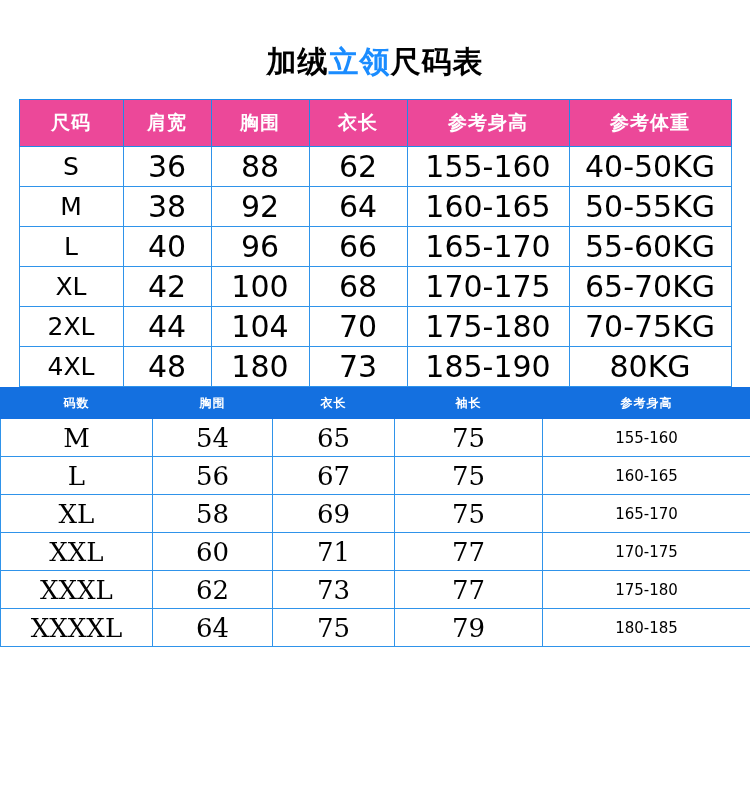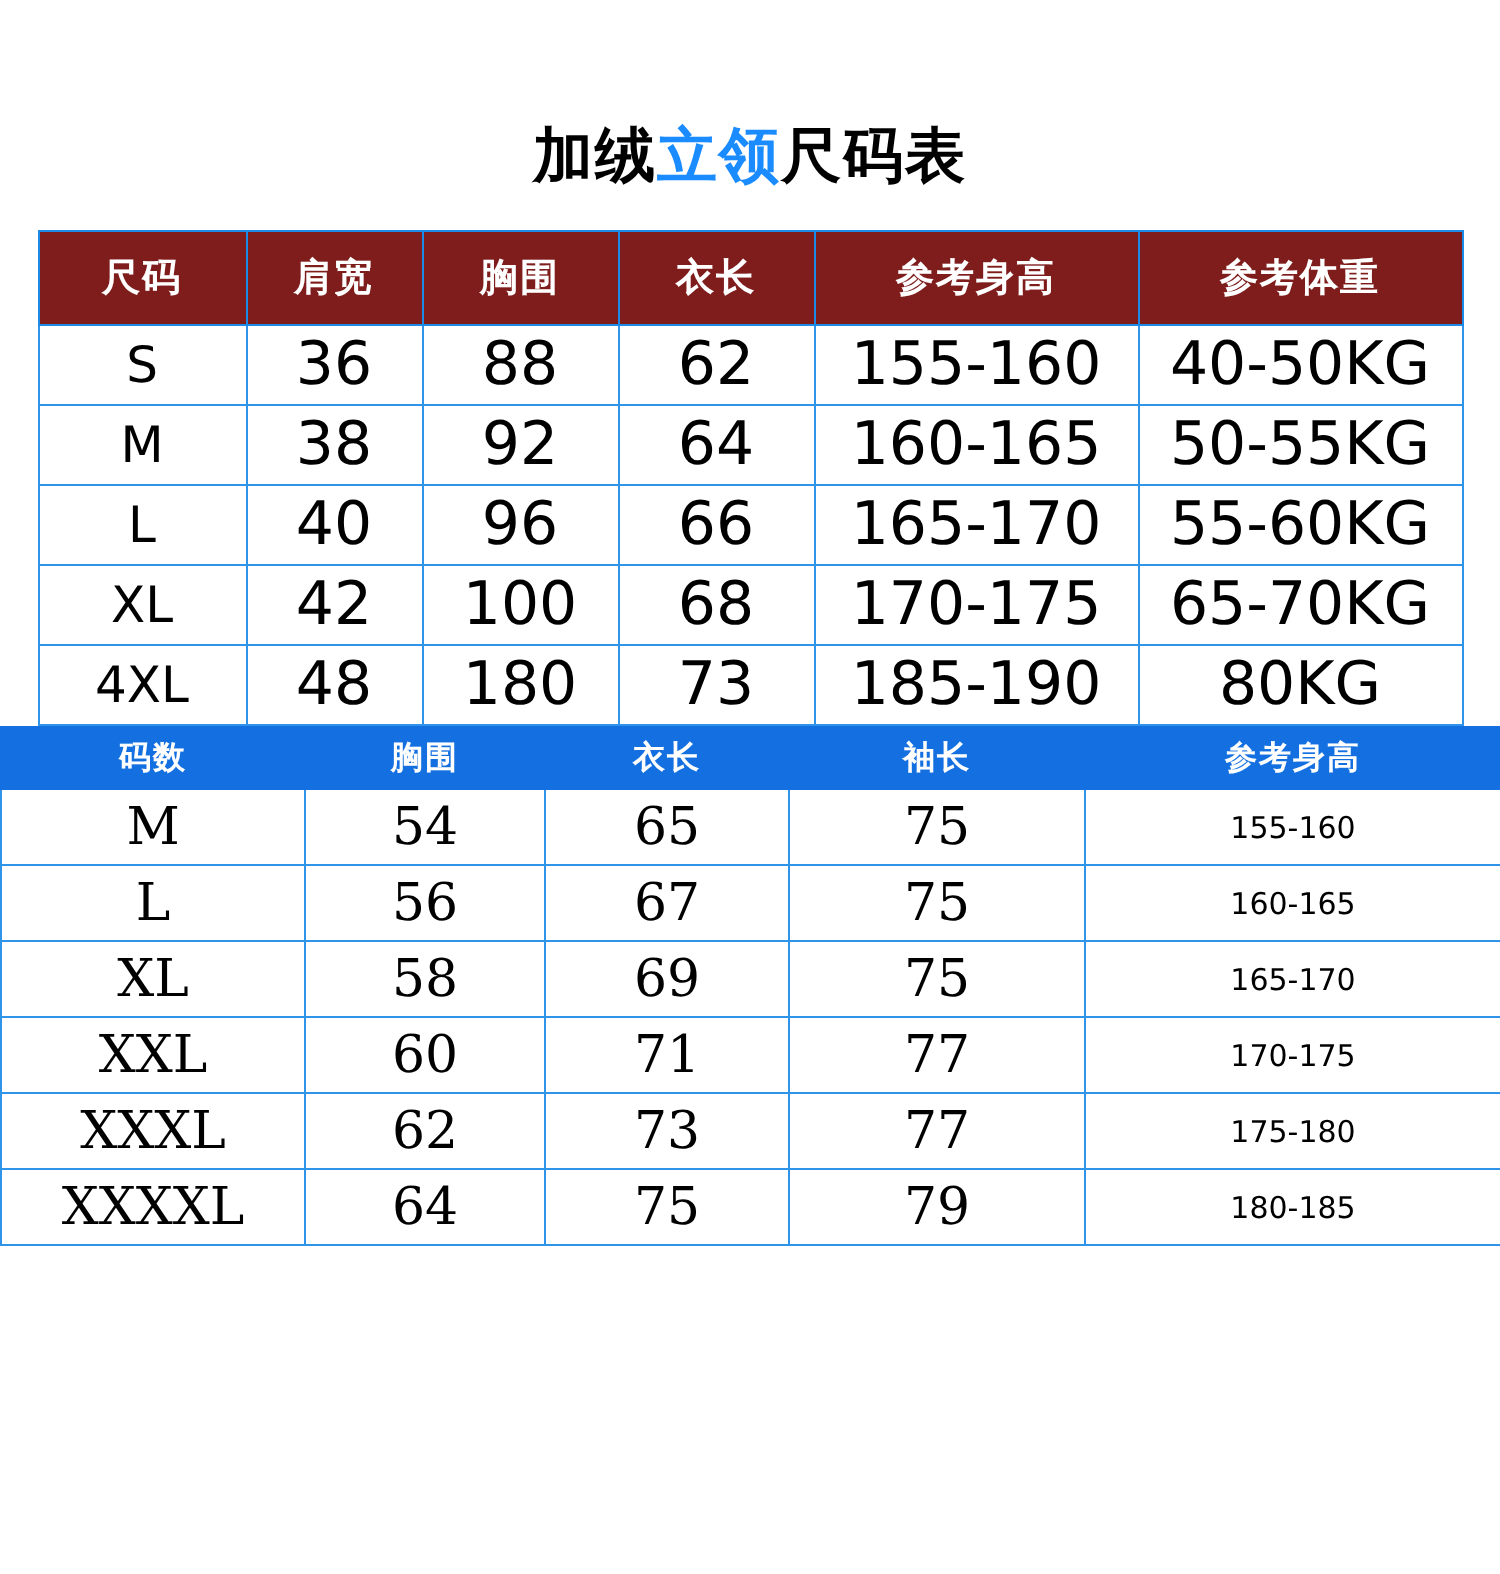--- a/index.html
+++ b/index.html
@@ -32,7 +32,7 @@
     color: #1a8cff;
   }
   #title-1 {
-    padding-top: 58px;
+    padding-top: 42px;
     padding-bottom: 16px;
     text-align: center;
   }

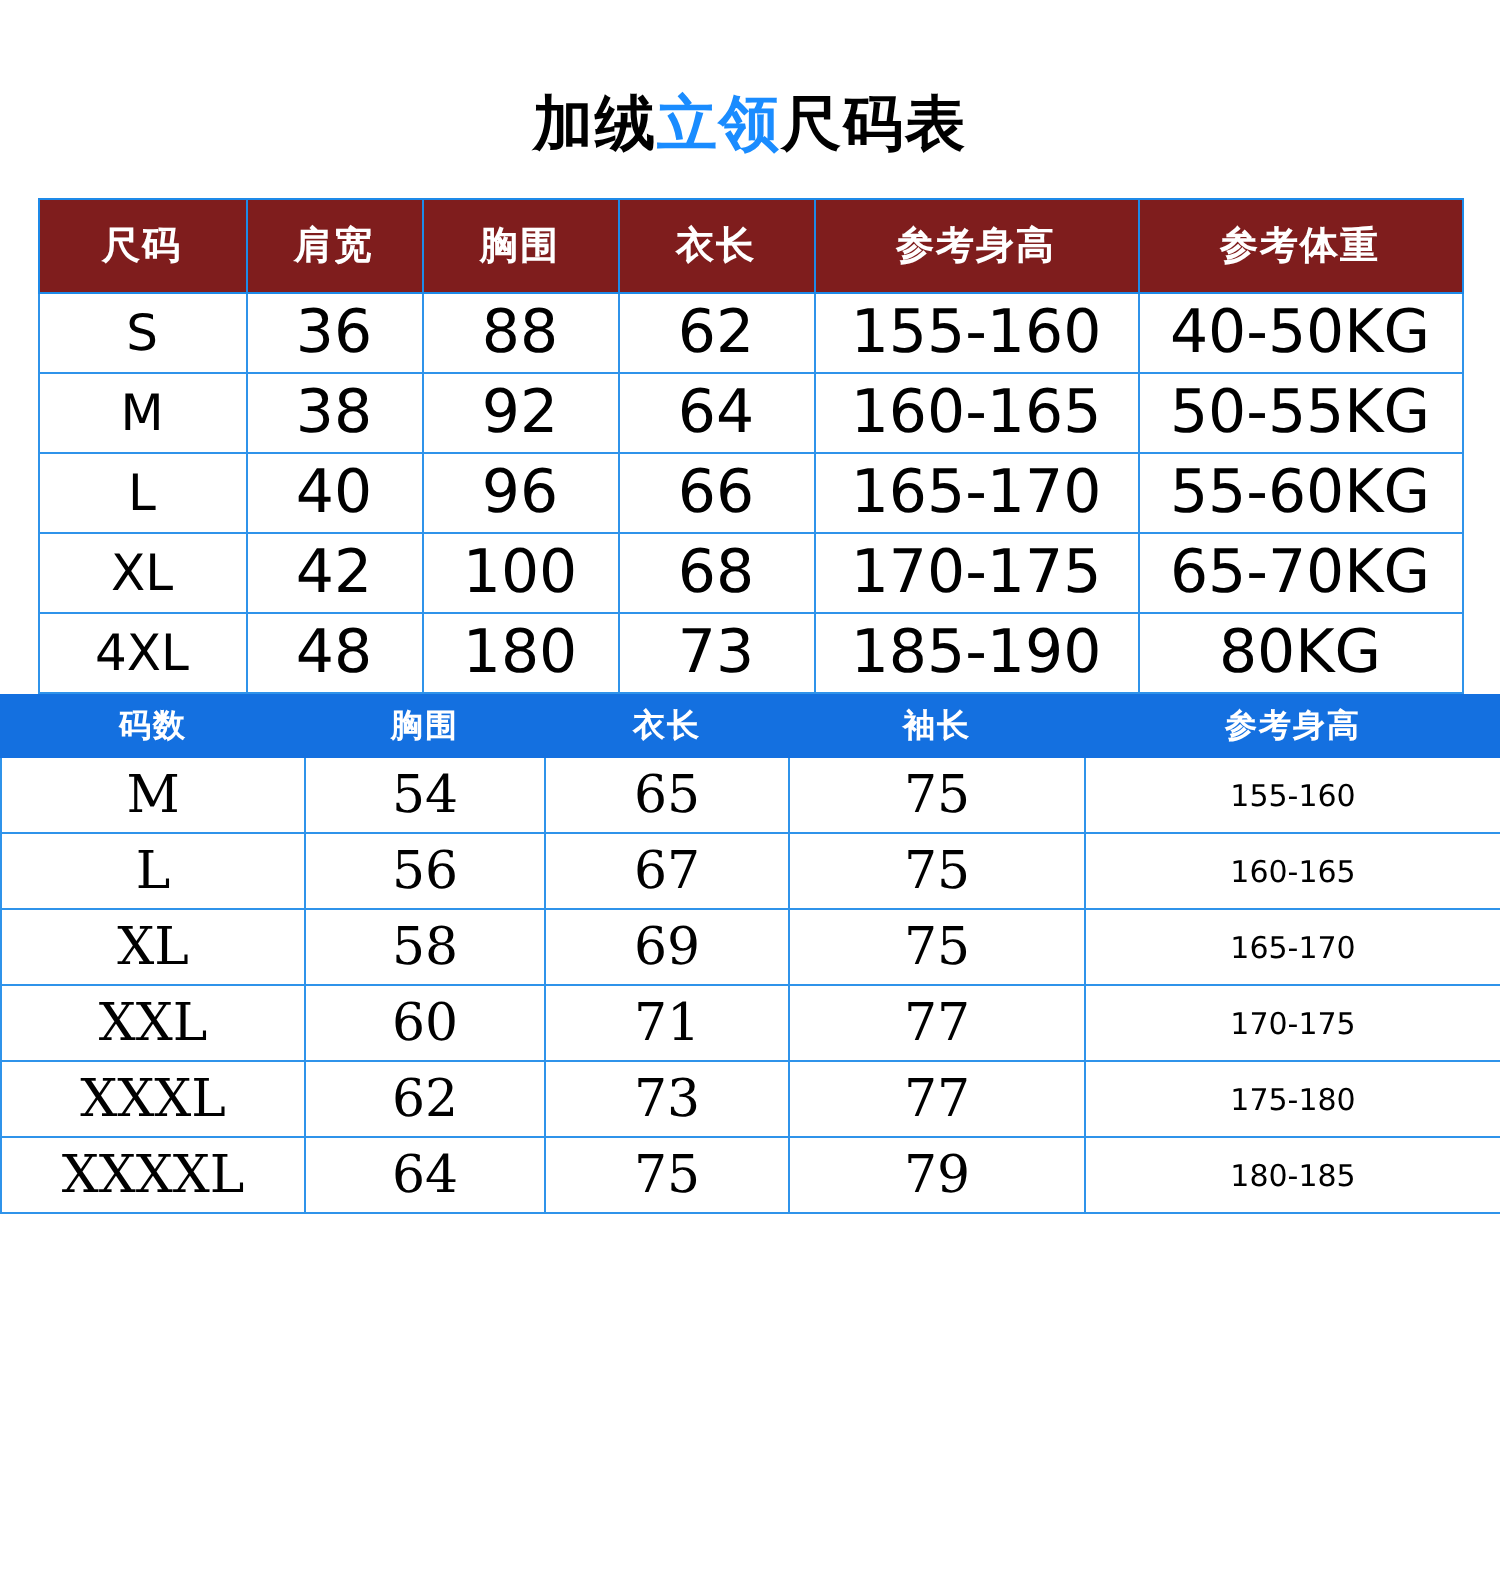--- a/index.html
+++ b/index.html
@@ -51,7 +51,7 @@
     margin: 0 auto;
   }
   #table-collar th {
-    background: #7f1d1d;
+    background: #ec4899;
     color: #ffffff;
     font-size: 19px;
     font-weight: bold;

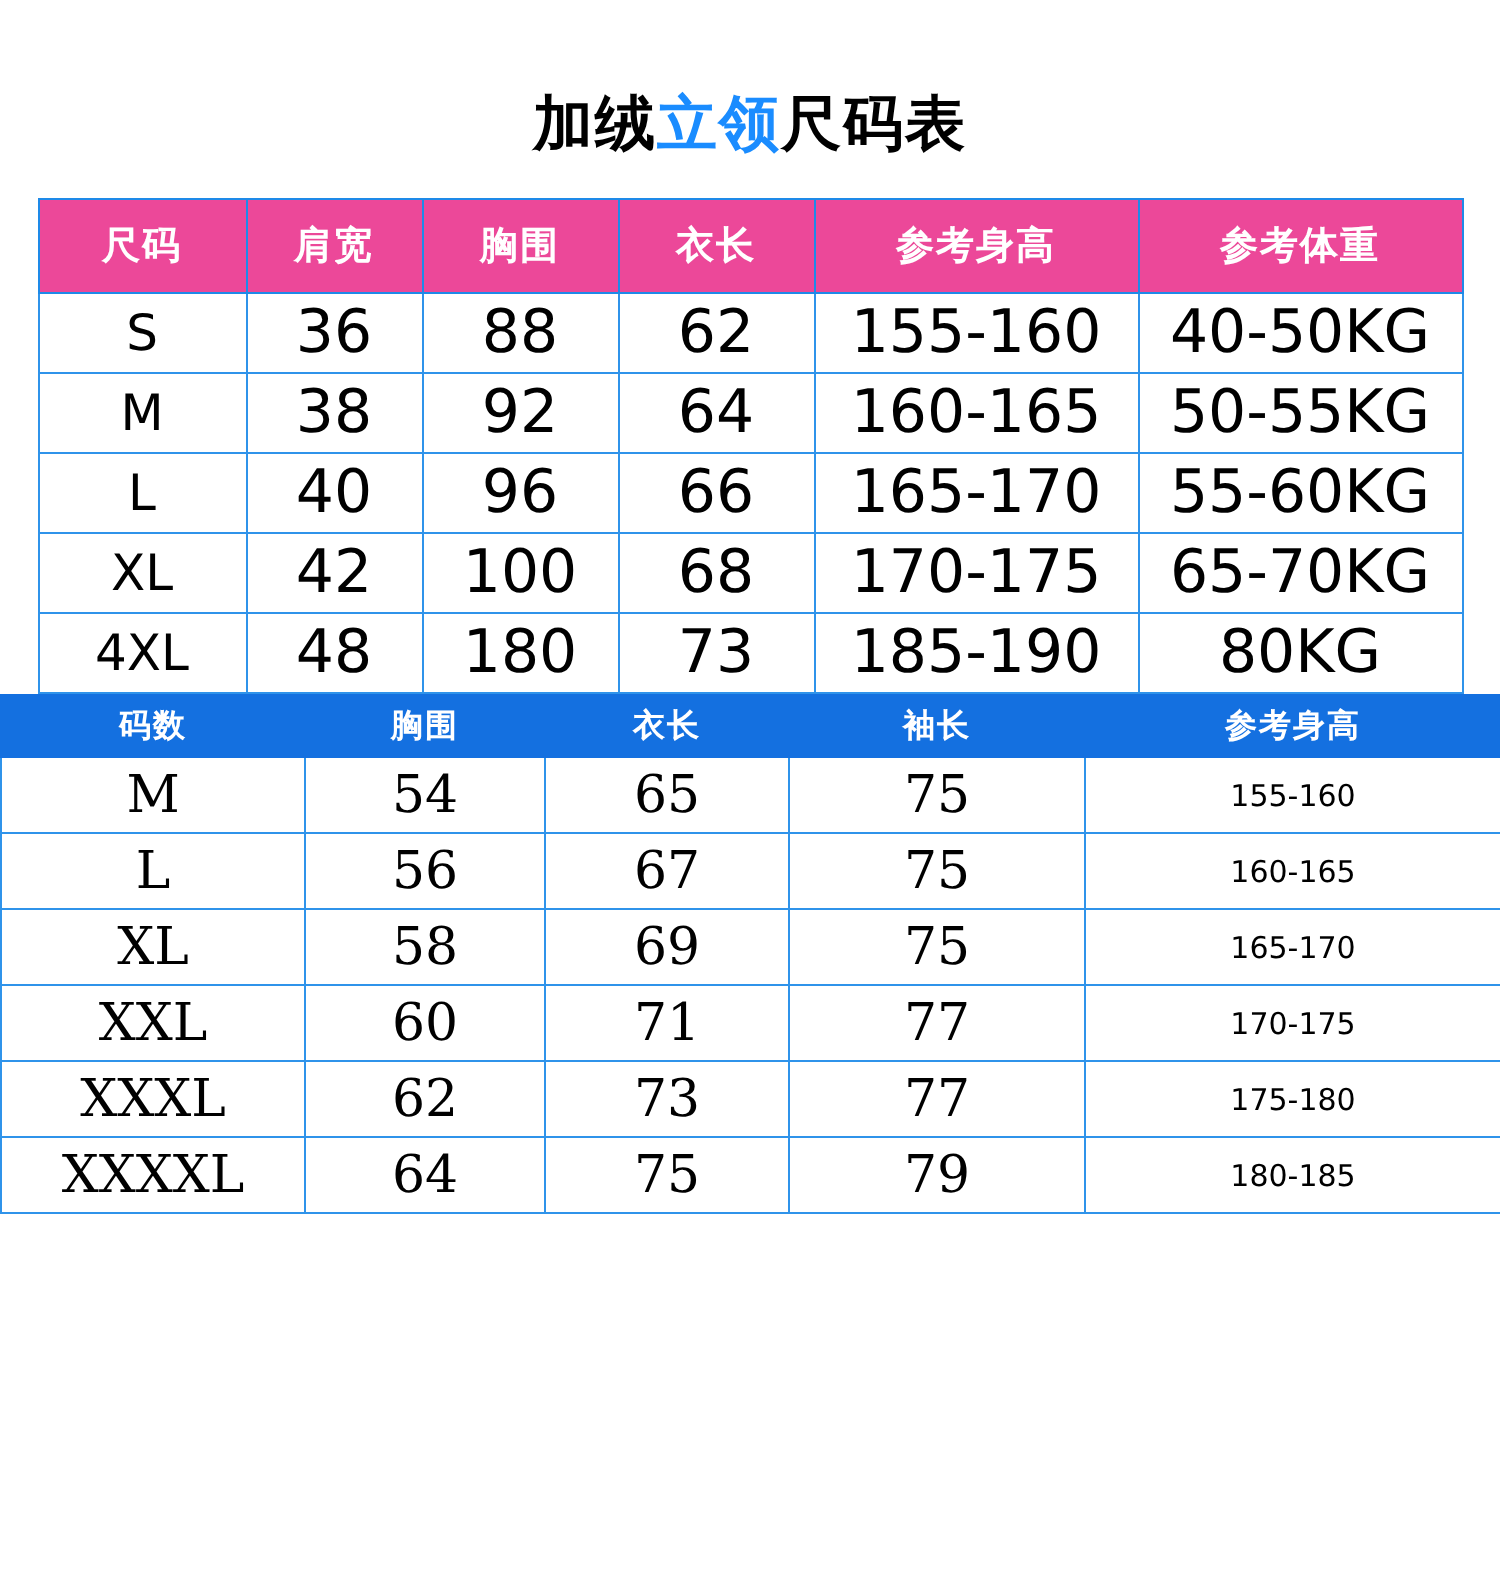--- a/index.html
+++ b/index.html
@@ -173,6 +173,14 @@
         <td>65-70KG</td>
       </tr>
       <tr>
+        <td class="size-cell">2XL</td>
+        <td>44</td>
+        <td>104</td>
+        <td>70</td>
+        <td>175-180</td>
+        <td>70-75KG</td>
+      </tr>
+      <tr>
         <td class="size-cell">4XL</td>
         <td>48</td>
         <td>180</td>

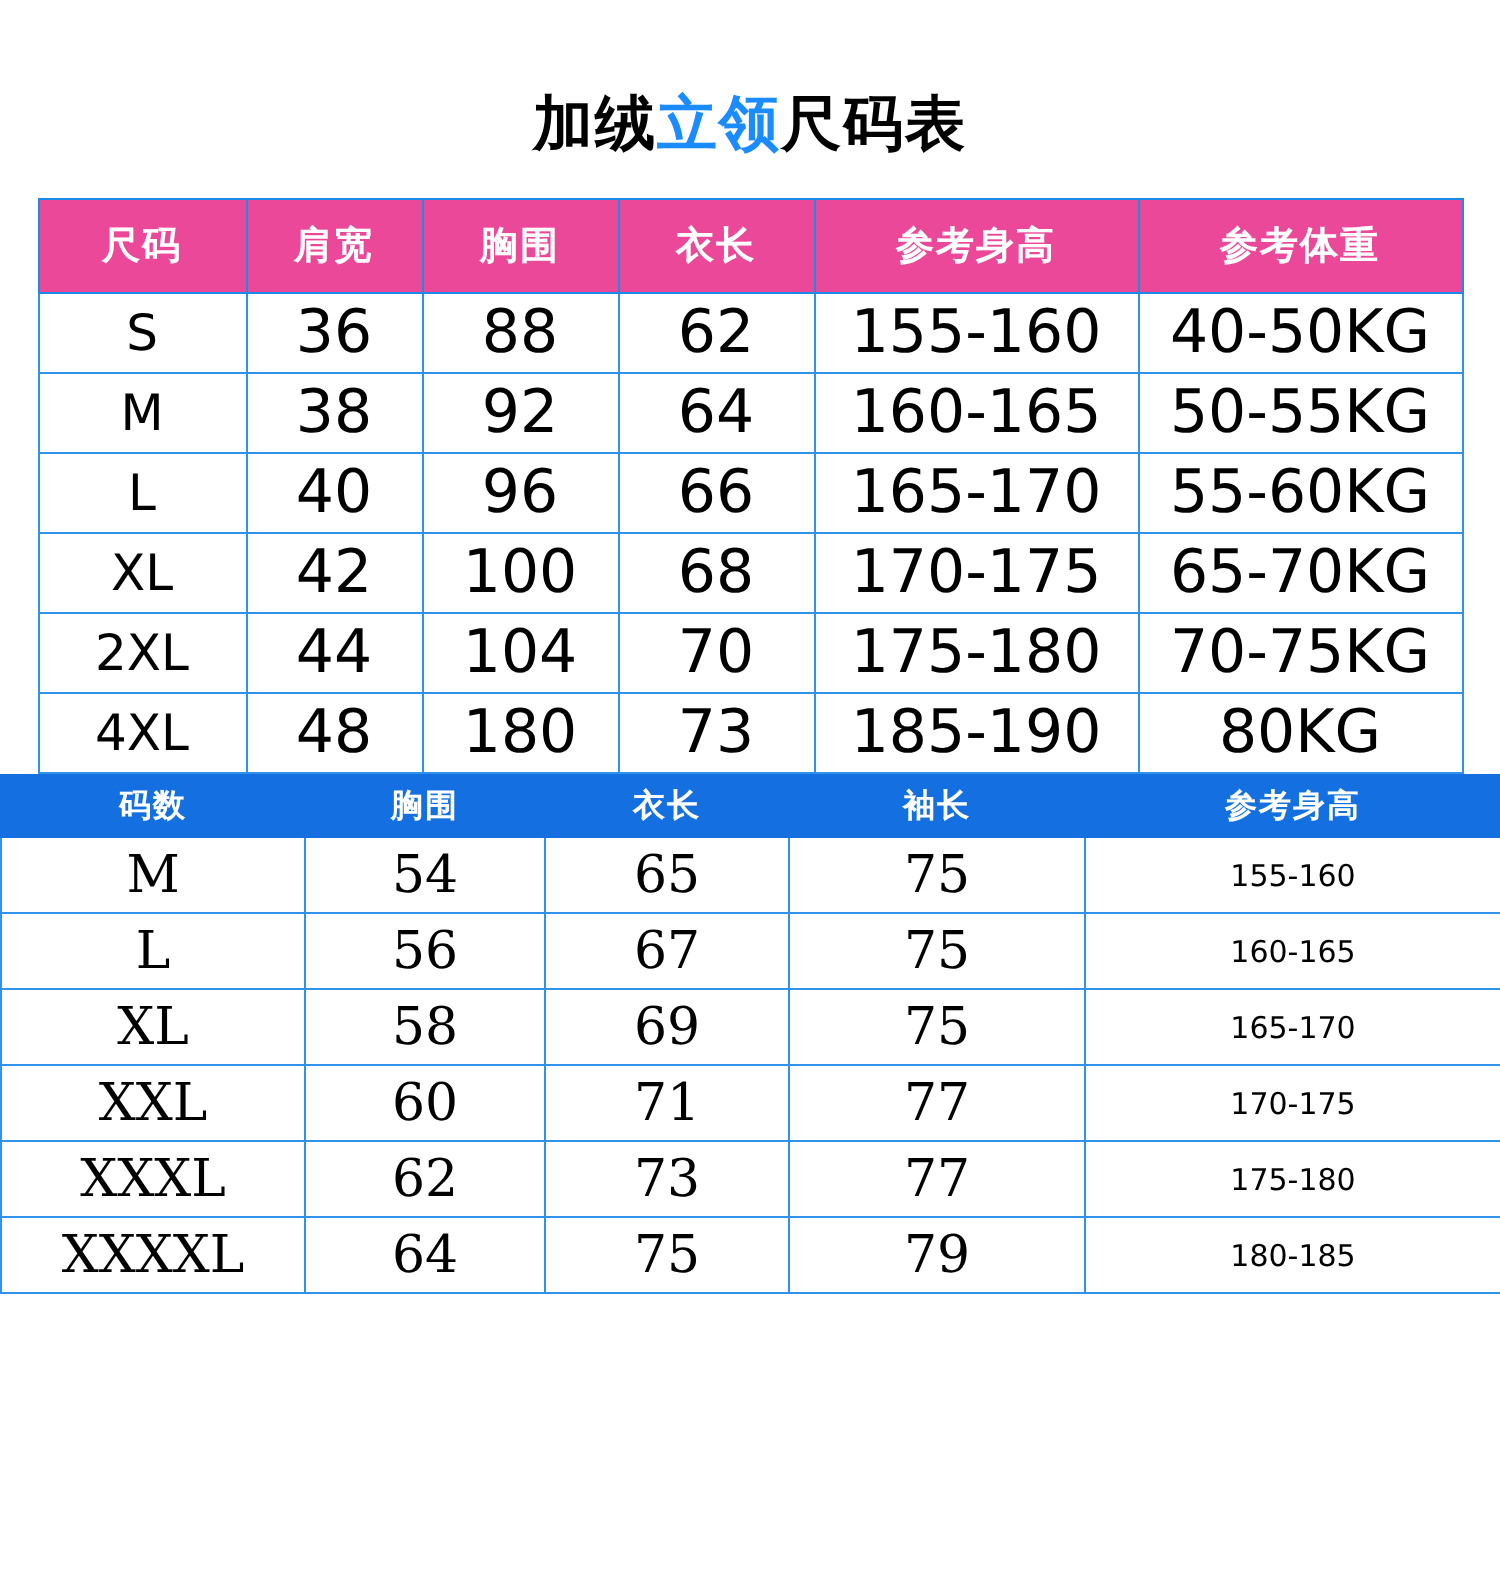--- a/index.html
+++ b/index.html
@@ -86,7 +86,7 @@
   #table-hood th {
     background: #1470e0;
     color: #ffffff;
-    font-size: 16px;
+    font-size: 12px;
     font-weight: bold;
     height: 28px;
     border: 1px solid #1470e0;

